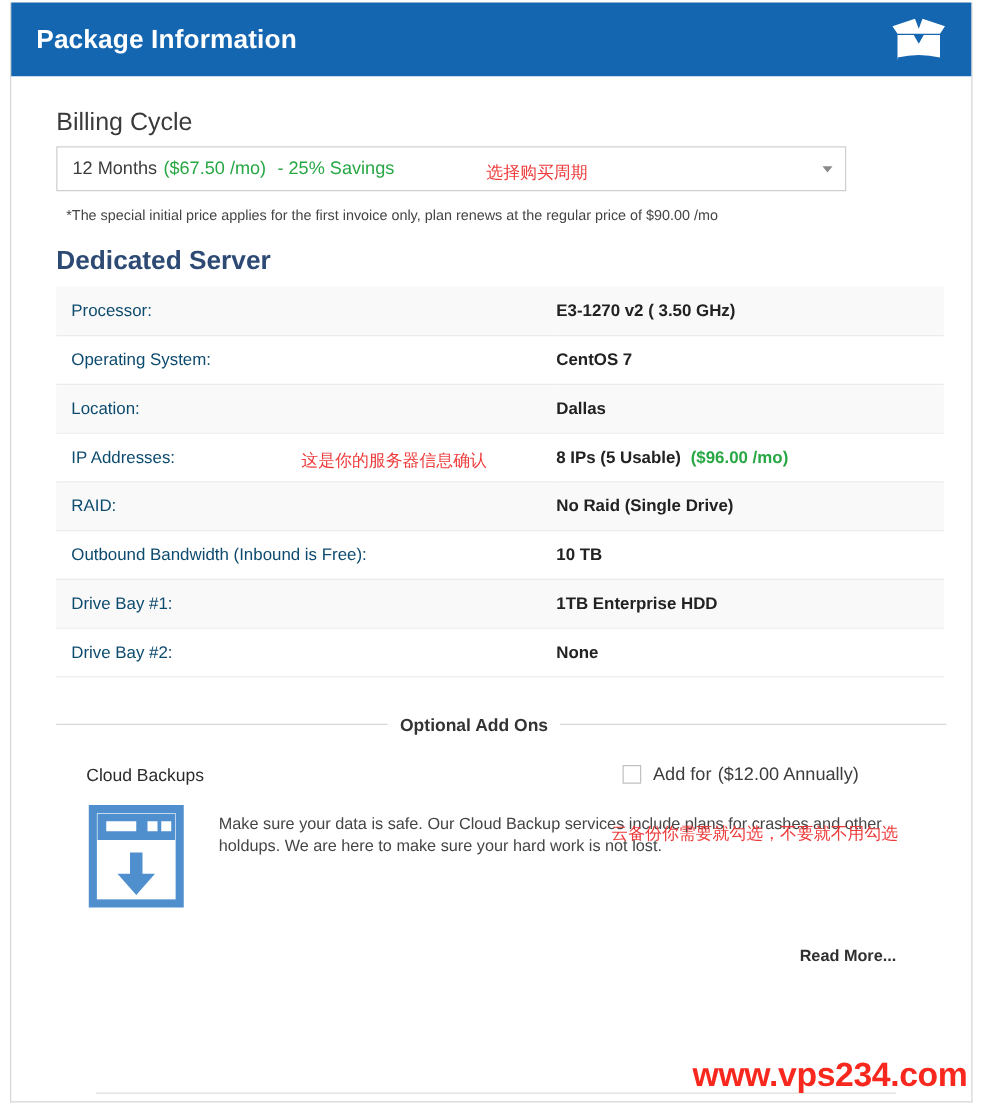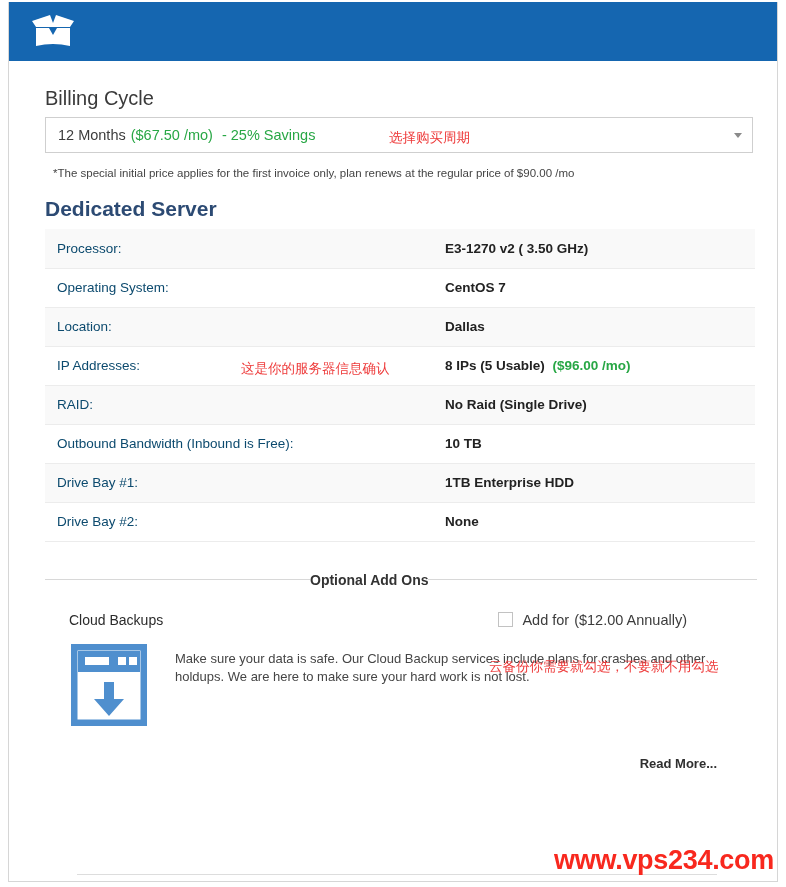--- a/index.html
+++ b/index.html
@@ -202,6 +202,7 @@
   <div class="panel">
 
     <div class="panel-header">
+      <div class="panel-title">Package Information</div>
       <span>
         <svg class="box-icon" viewBox="0 0 48 40" aria-hidden="true">
           <path d="M3 9 L21 3 L24 11 L27 3 L45 9 L41 15 L24 15 L7 15 Z" fill="#ffffff"></path>

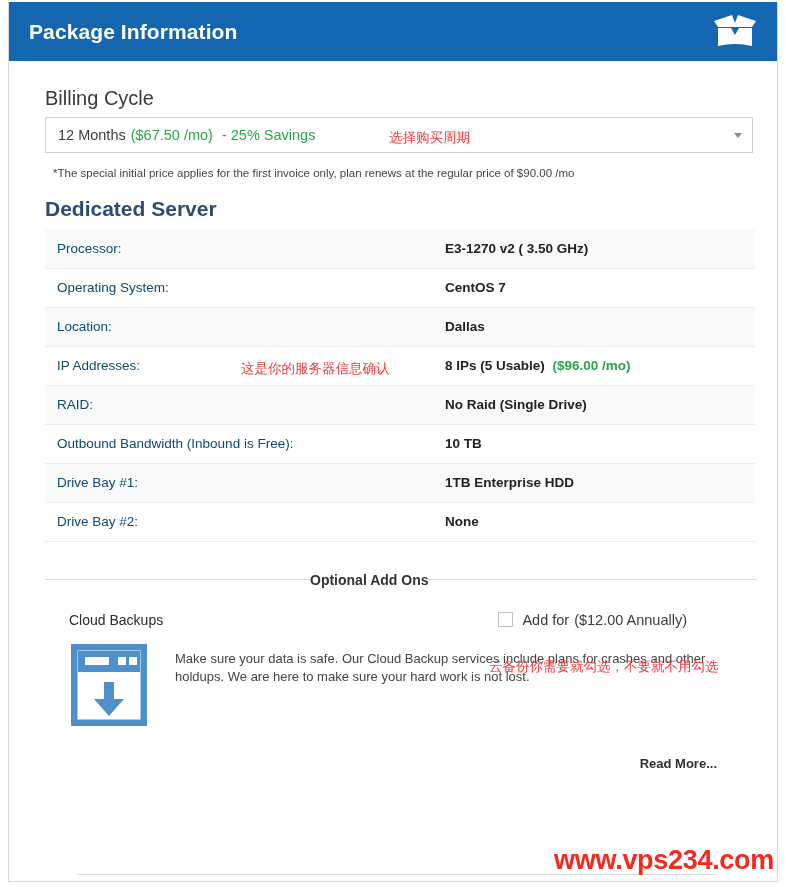--- a/index.html
+++ b/index.html
@@ -64,7 +64,7 @@
     align-items: center;
     padding: 0 28px 0 12px;
     margin: 0 0 0 8px;
-    width: 708px;
+    width: 632px;
   }
   .select-text { font-size: 14.5px; color: #3c3c3c; white-space: nowrap; }
   .green { color: #28a745; }

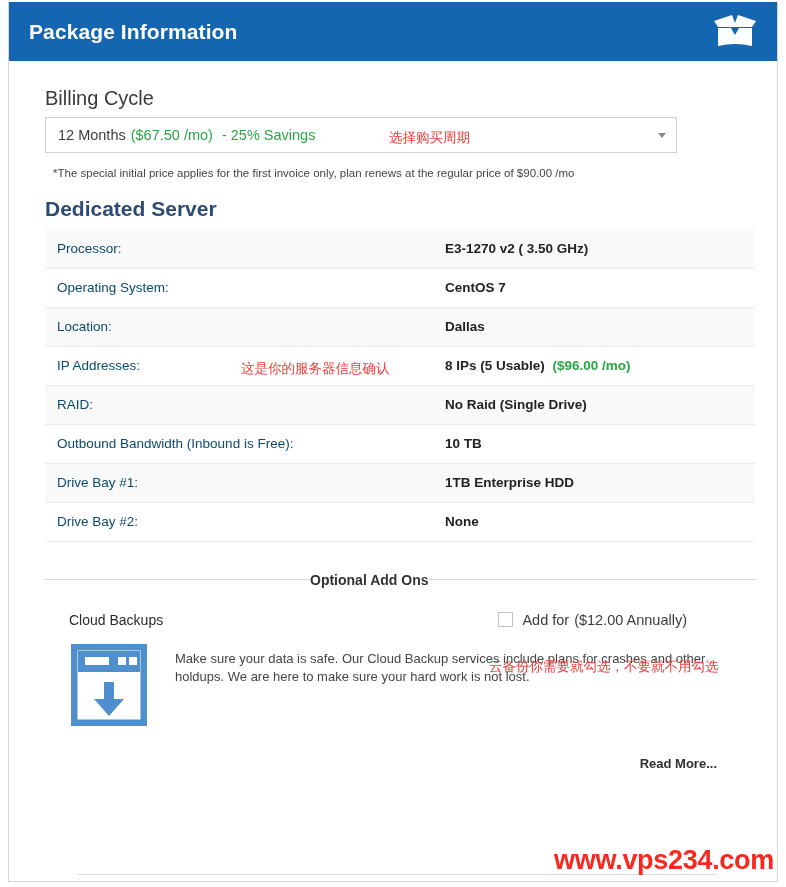--- a/index.html
+++ b/index.html
@@ -120,6 +120,7 @@
   .addon-divider {
     display: flex;
     align-items: center;
+    gap: 10px;
     font-size: 14px;
     font-weight: bold;
     color: #333;

